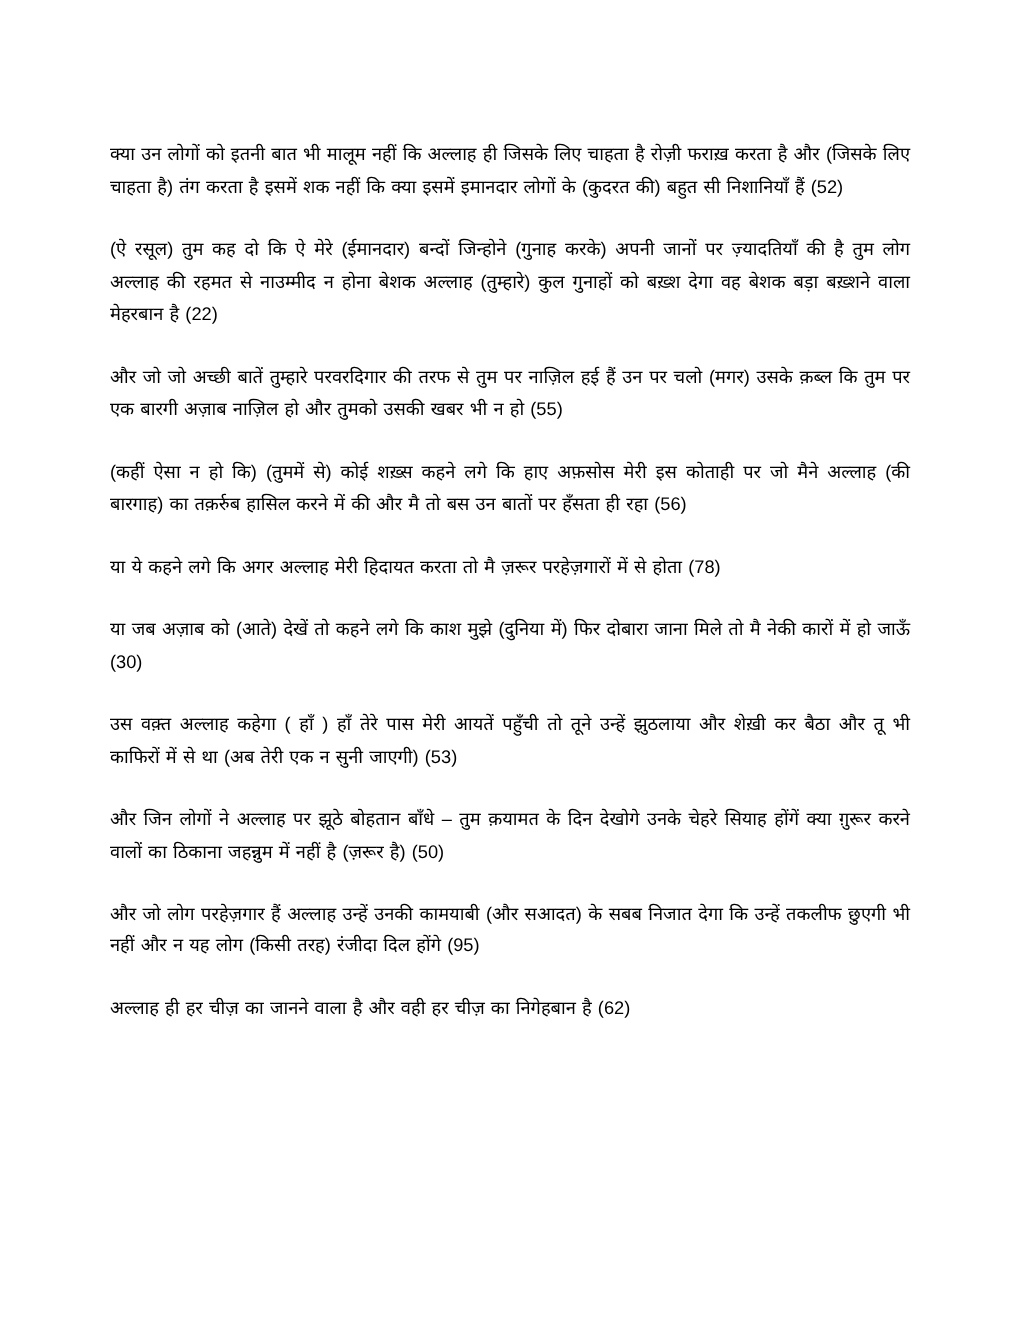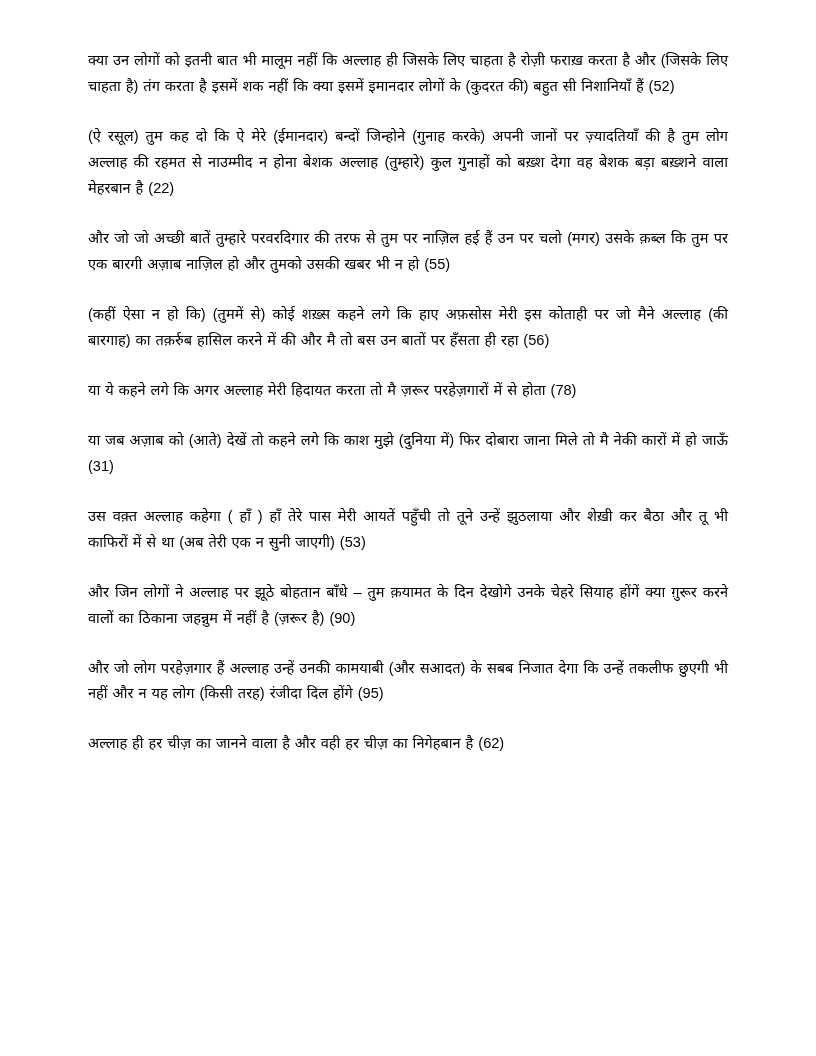--- a/index.html
+++ b/index.html
@@ -17,7 +17,7 @@
     box-sizing: border-box;
     width: 816px;
     height: 1056px;
-    padding: 48px 88px 80px 88px;
+    padding: 112px 88px 80px 88px;
     background: #ffffff;
   }
   .doc-body {

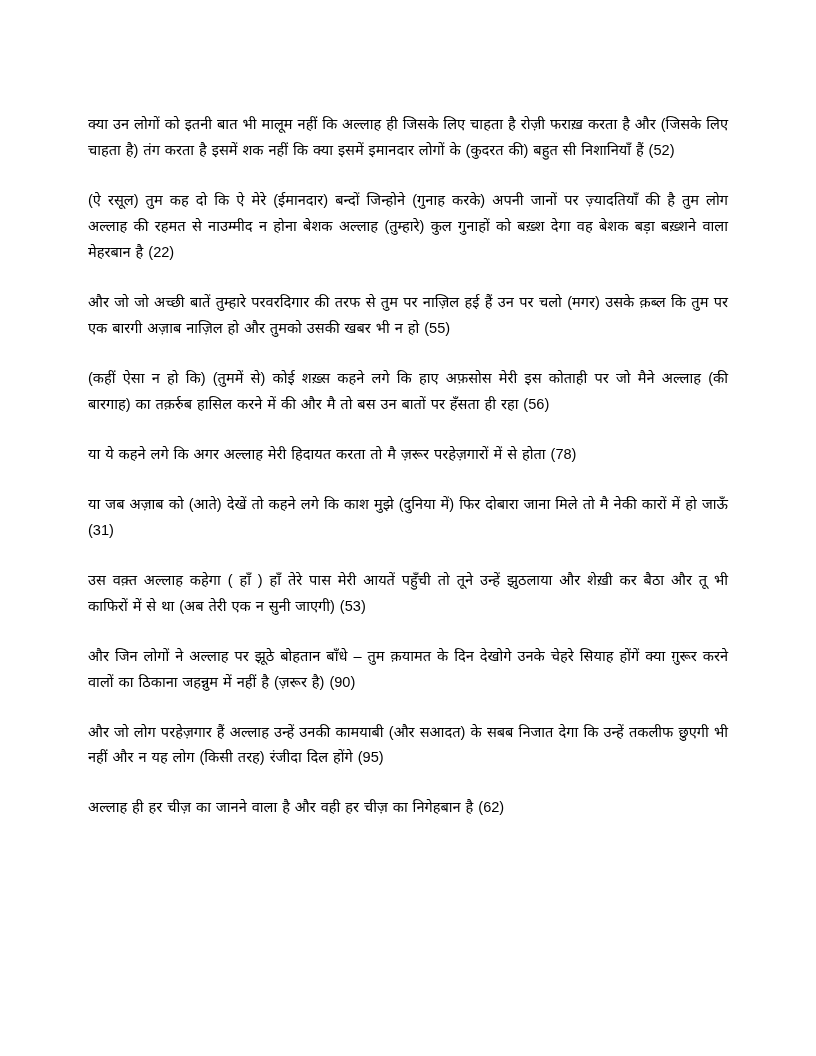--- a/index.html
+++ b/index.html
@@ -46,7 +46,7 @@
     <p class="para">और जो जो अच्छी बातें तुम्हारे परवरदिगार की तरफ से तुम पर नाज़िल हई हैं उन पर चलो (मगर) उसके क़ब्ल कि तुम पर एक बारगी अज़ाब नाज़िल हो और तुमको उसकी खबर भी न हो (55)</p>
     <p class="para">(कहीं ऐसा न हो कि) (तुममें से) कोई शख़्स कहने लगे कि हाए अफ़सोस मेरी इस कोताही पर जो मैने अल्लाह (की बारगाह) का तक़र्रुब हासिल करने में की और मै तो बस उन बातों पर हँसता ही रहा (56)</p>
     <p class="para">या ये कहने लगे कि अगर अल्लाह मेरी हिदायत करता तो मै ज़रूर परहेज़गारों में से होता (78)</p>
-    <p class="para">या जब अज़ाब को (आते) देखें तो कहने लगे कि काश मुझे (दुनिया में) फिर दोबारा जाना मिले तो मै नेकी कारों में हो जाऊँ (31)</p>
+    <p class="para">या जब अज़ाब को (आते) देखें तो कहने लगे कि काश मुझे (दुनिया में) फिर दोबारा जाना मिले तो मै नेकी कारों में हो जाऊँ (30)</p>
     <p class="para">उस वक़्त अल्लाह कहेगा ( हाँ ) हाँ तेरे पास मेरी आयतें पहुँची तो तूने उन्हें झुठलाया और शेख़ी कर बैठा और तू भी काफिरों में से था (अब तेरी एक न सुनी जाएगी) (53)</p>
     <p class="para">और जिन लोगों ने अल्लाह पर झूठे बोहतान बाँधे – तुम क़यामत के दिन देखोगे उनके चेहरे सियाह होंगें क्या ग़ुरूर करने वालों का ठिकाना जहन्नुम में नहीं है (ज़रूर है) (90)</p>
     <p class="para">और जो लोग परहेज़गार हैं अल्लाह उन्हें उनकी कामयाबी (और सआदत) के सबब निजात देगा कि उन्हें तकलीफ छुएगी भी नहीं और न यह लोग (किसी तरह) रंजीदा दिल होंगे (95)</p>

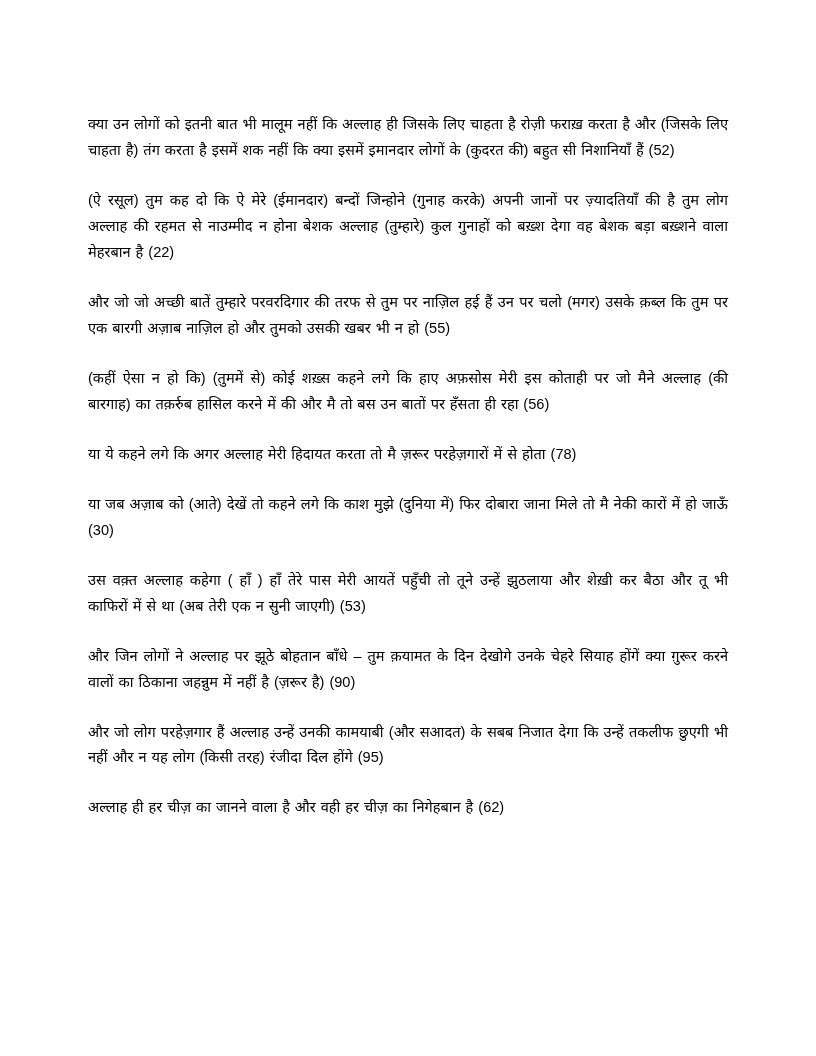--- a/index.html
+++ b/index.html
@@ -48,7 +48,7 @@
     <p class="para">या ये कहने लगे कि अगर अल्लाह मेरी हिदायत करता तो मै ज़रूर परहेज़गारों में से होता (78)</p>
     <p class="para">या जब अज़ाब को (आते) देखें तो कहने लगे कि काश मुझे (दुनिया में) फिर दोबारा जाना मिले तो मै नेकी कारों में हो जाऊँ (30)</p>
     <p class="para">उस वक़्त अल्लाह कहेगा ( हाँ ) हाँ तेरे पास मेरी आयतें पहुँची तो तूने उन्हें झुठलाया और शेख़ी कर बैठा और तू भी काफिरों में से था (अब तेरी एक न सुनी जाएगी) (53)</p>
-    <p class="para">और जिन लोगों ने अल्लाह पर झूठे बोहतान बाँधे – तुम क़यामत के दिन देखोगे उनके चेहरे सियाह होंगें क्या ग़ुरूर करने वालों का ठिकाना जहन्नुम में नहीं है (ज़रूर है) (90)</p>
+    <p class="para">और जिन लोगों ने अल्लाह पर झूठे बोहतान बाँधे – तुम क़यामत के दिन देखोगे उनके चेहरे सियाह होंगें क्या ग़ुरूर करने वालों का ठिकाना जहन्नुम में नहीं है (ज़रूर है) (50)</p>
     <p class="para">और जो लोग परहेज़गार हैं अल्लाह उन्हें उनकी कामयाबी (और सआदत) के सबब निजात देगा कि उन्हें तकलीफ छुएगी भी नहीं और न यह लोग (किसी तरह) रंजीदा दिल होंगे (95)</p>
     <p class="para">अल्लाह ही हर चीज़ का जानने वाला है और वही हर चीज़ का निगेहबान है (62)</p>
   </div>

